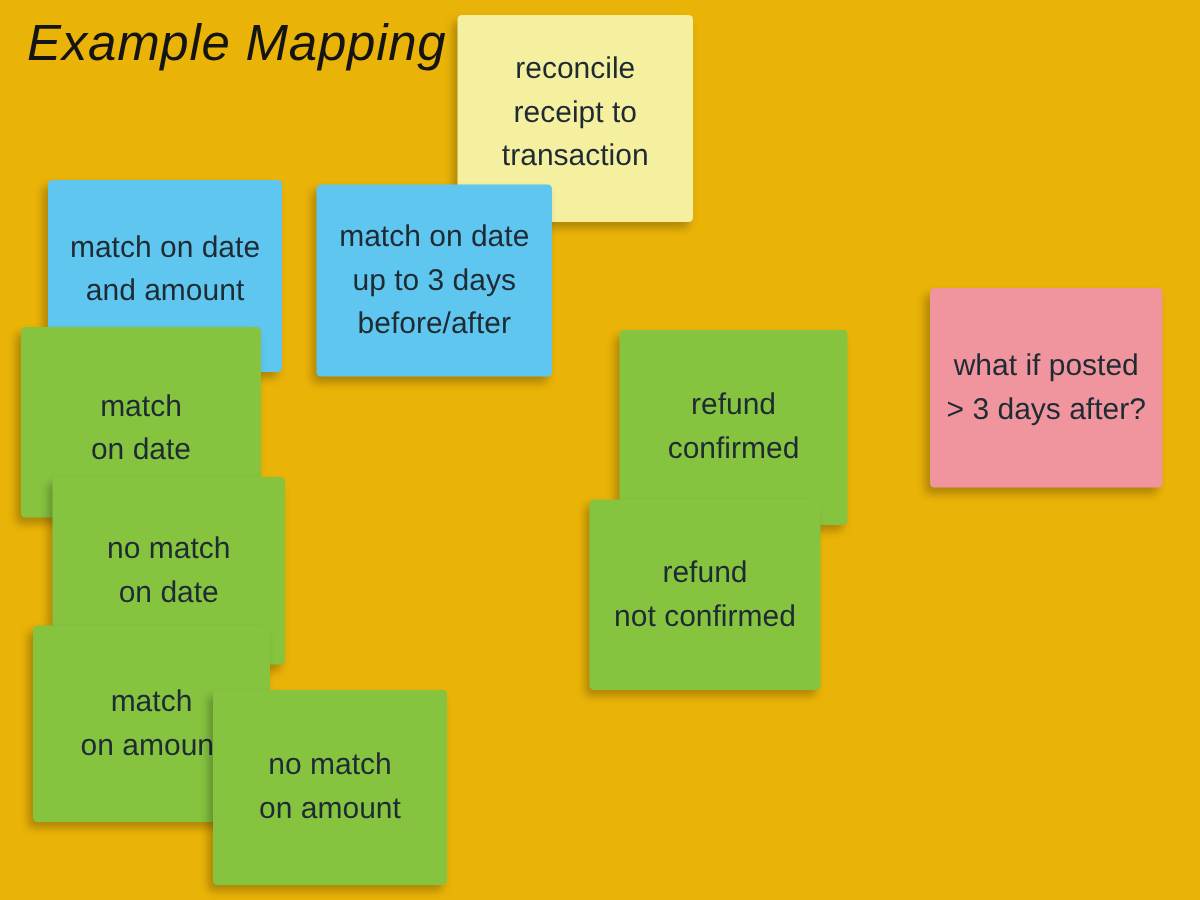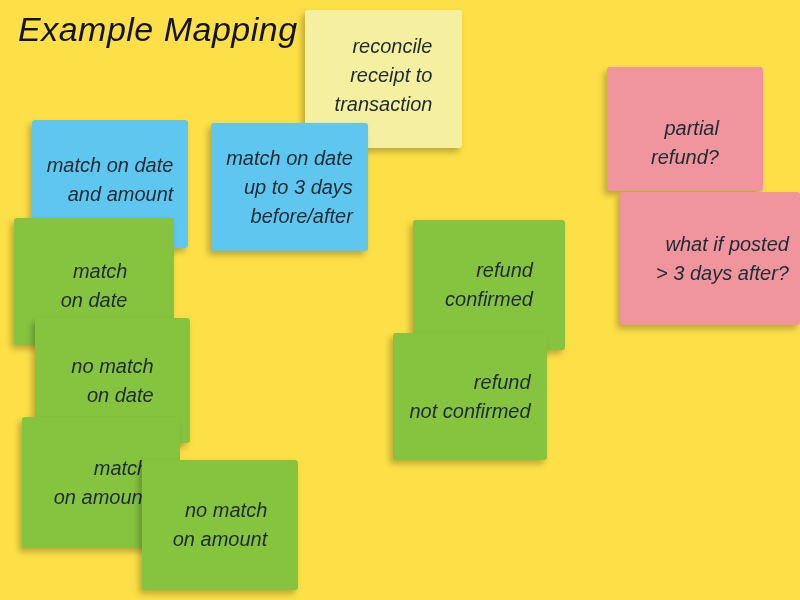--- a/index.html
+++ b/index.html
@@ -12,7 +12,7 @@
   .board {
     position: relative;
     width: 800px; height: 600px;
-    background: #fde047;
+    background: #eab308;
   }
   .page-title {
     position: absolute;

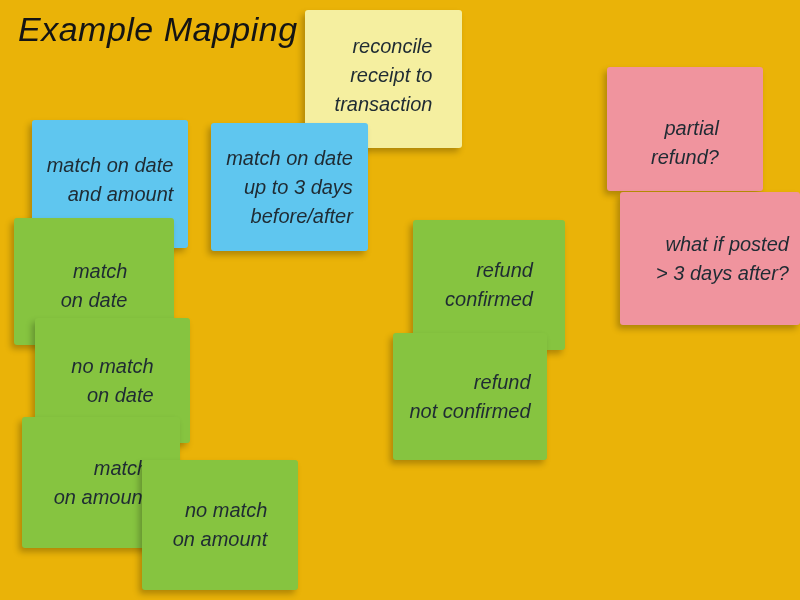--- a/index.html
+++ b/index.html
@@ -37,11 +37,9 @@
     display: block;
     white-space: pre-line;
     font-size: 20px;
-    font-style: italic;
     line-height: 1.45;
     color: #1f2b33;
     padding: 4px 6px;
-    text-align: right;
   }
 </style>
 </head>

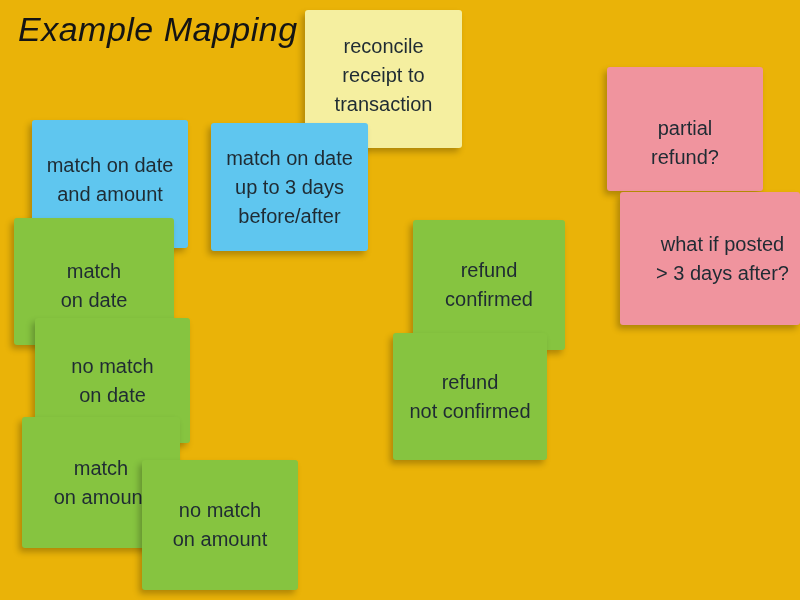--- a/index.html
+++ b/index.html
@@ -62,10 +62,6 @@
 up to 3 days
 before/after</span>
   </div>
-  <div class="note" style="left: 607px; top: 67px; width: 156px; height: 124px; z-index: 2; background: rgb(240, 148, 158);">
-    <span class="note-text" style="transform: translateY(14px);">partial
-refund?</span>
-  </div>
   <div class="note" style="left: 620px; top: 192px; width: 155px; height: 133px; z-index: 3; background: rgb(240, 148, 158); padding-left: 25px;">
     <span class="note-text">what if posted
 &gt; 3 days after?</span>

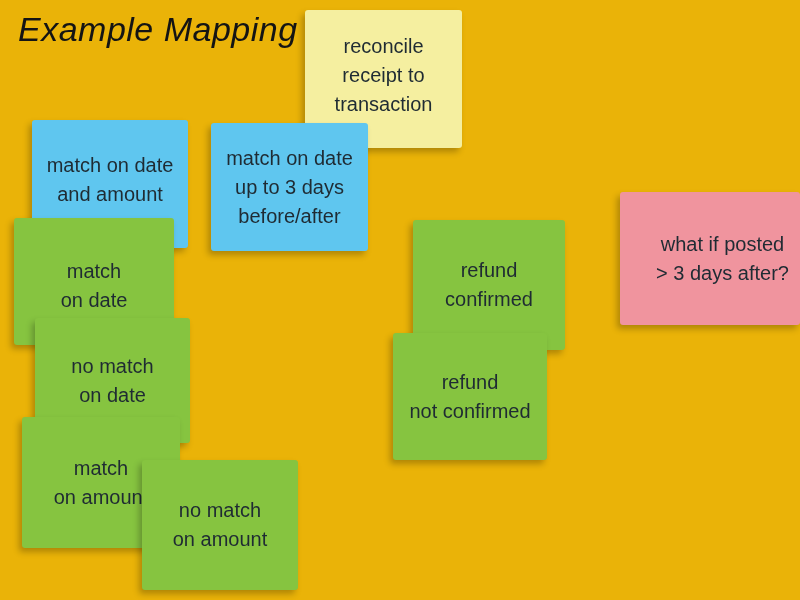--- a/index.html
+++ b/index.html
@@ -62,7 +62,7 @@
 up to 3 days
 before/after</span>
   </div>
-  <div class="note" style="left: 620px; top: 192px; width: 155px; height: 133px; z-index: 3; background: rgb(240, 148, 158); padding-left: 25px;">
+  <div class="note" style="left: 620px; top: 192px; width: 155px; height: 133px; z-index: 3; background: rgb(240, 148, 158);">
     <span class="note-text">what if posted
 &gt; 3 days after?</span>
   </div>

